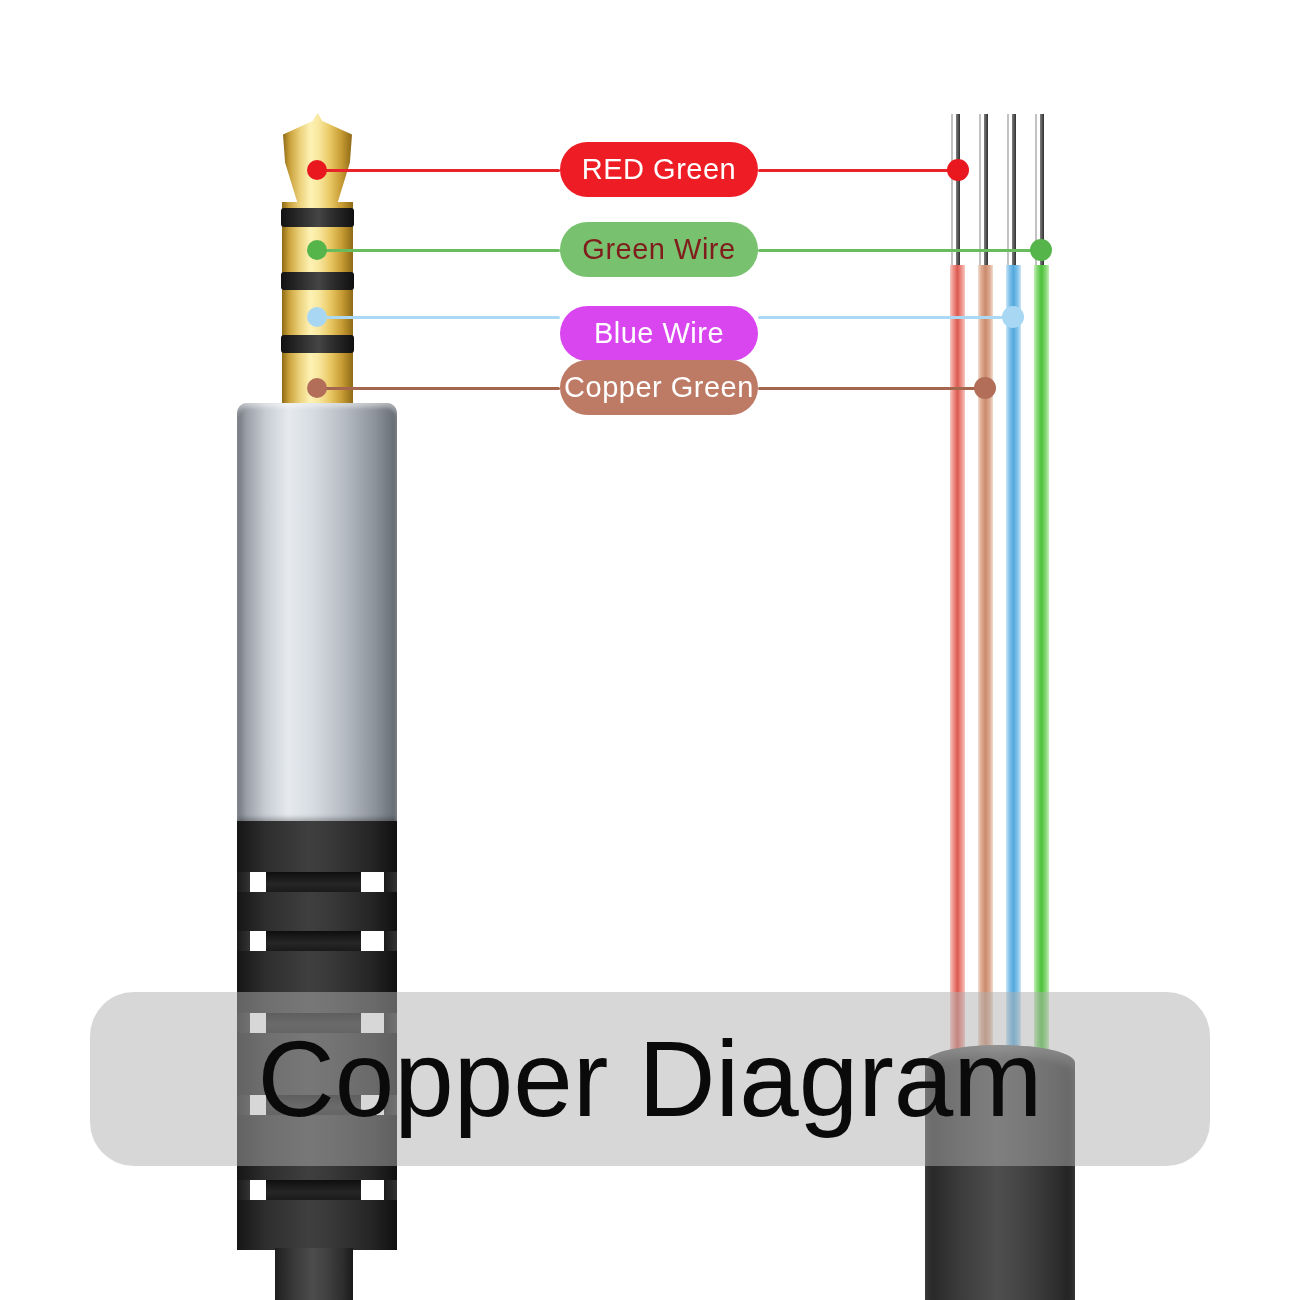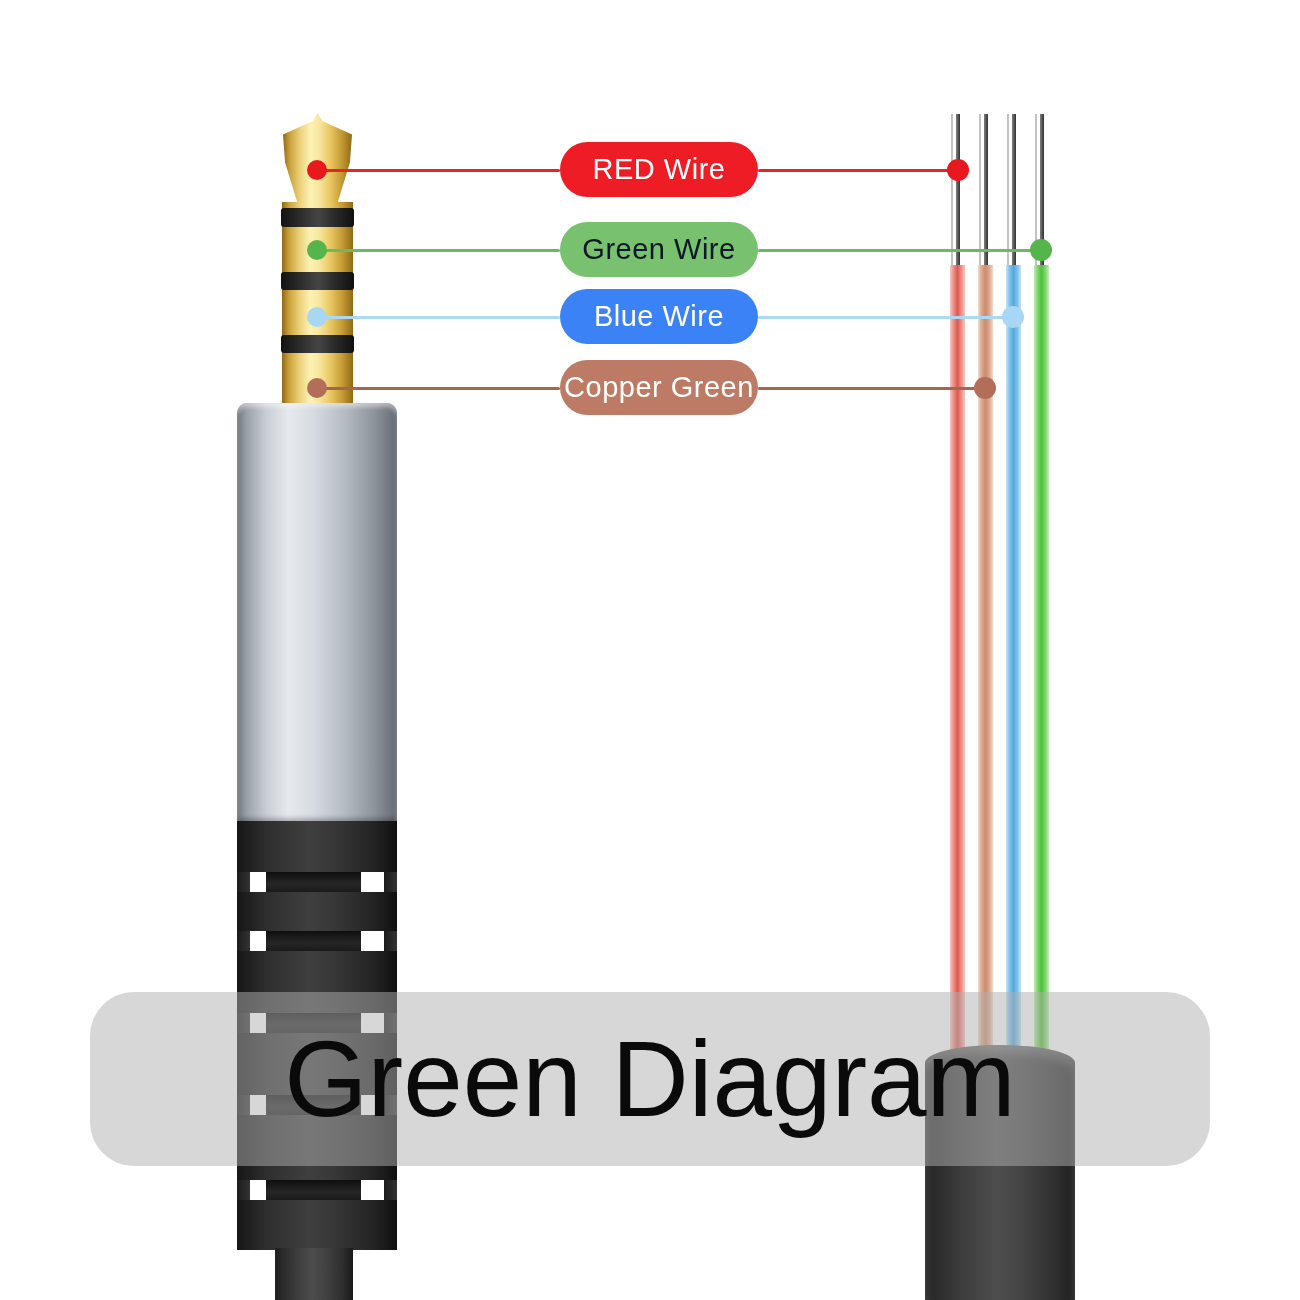--- a/index.html
+++ b/index.html
@@ -141,7 +141,7 @@
       <div class="conn-dot" style="position: absolute; left: 307px; top: 160px; width: 20px; height: 20px; background: rgb(233, 23, 30);"></div>
       <div class="conn-dot" style="position: absolute; left: 947px; top: 159px; width: 22px; height: 22px; background: rgb(233, 23, 30);"></div>
       <div class="pill" style="position: absolute; left: 560px; top: 142px; background: rgb(238, 28, 37);">
-        <span style="color: rgb(255, 255, 255);">RED Wire</span>
+        <span style="color: rgb(255, 255, 255);">RED Green</span>
       </div>
       <div class="conn-line" style="position: absolute; left: 317px; top: 249px; width: 243px; background: rgb(104, 188, 94);"></div>
       <div class="conn-line" style="position: absolute; left: 758px; top: 249px; width: 283px; background: rgb(104, 188, 94);"></div>

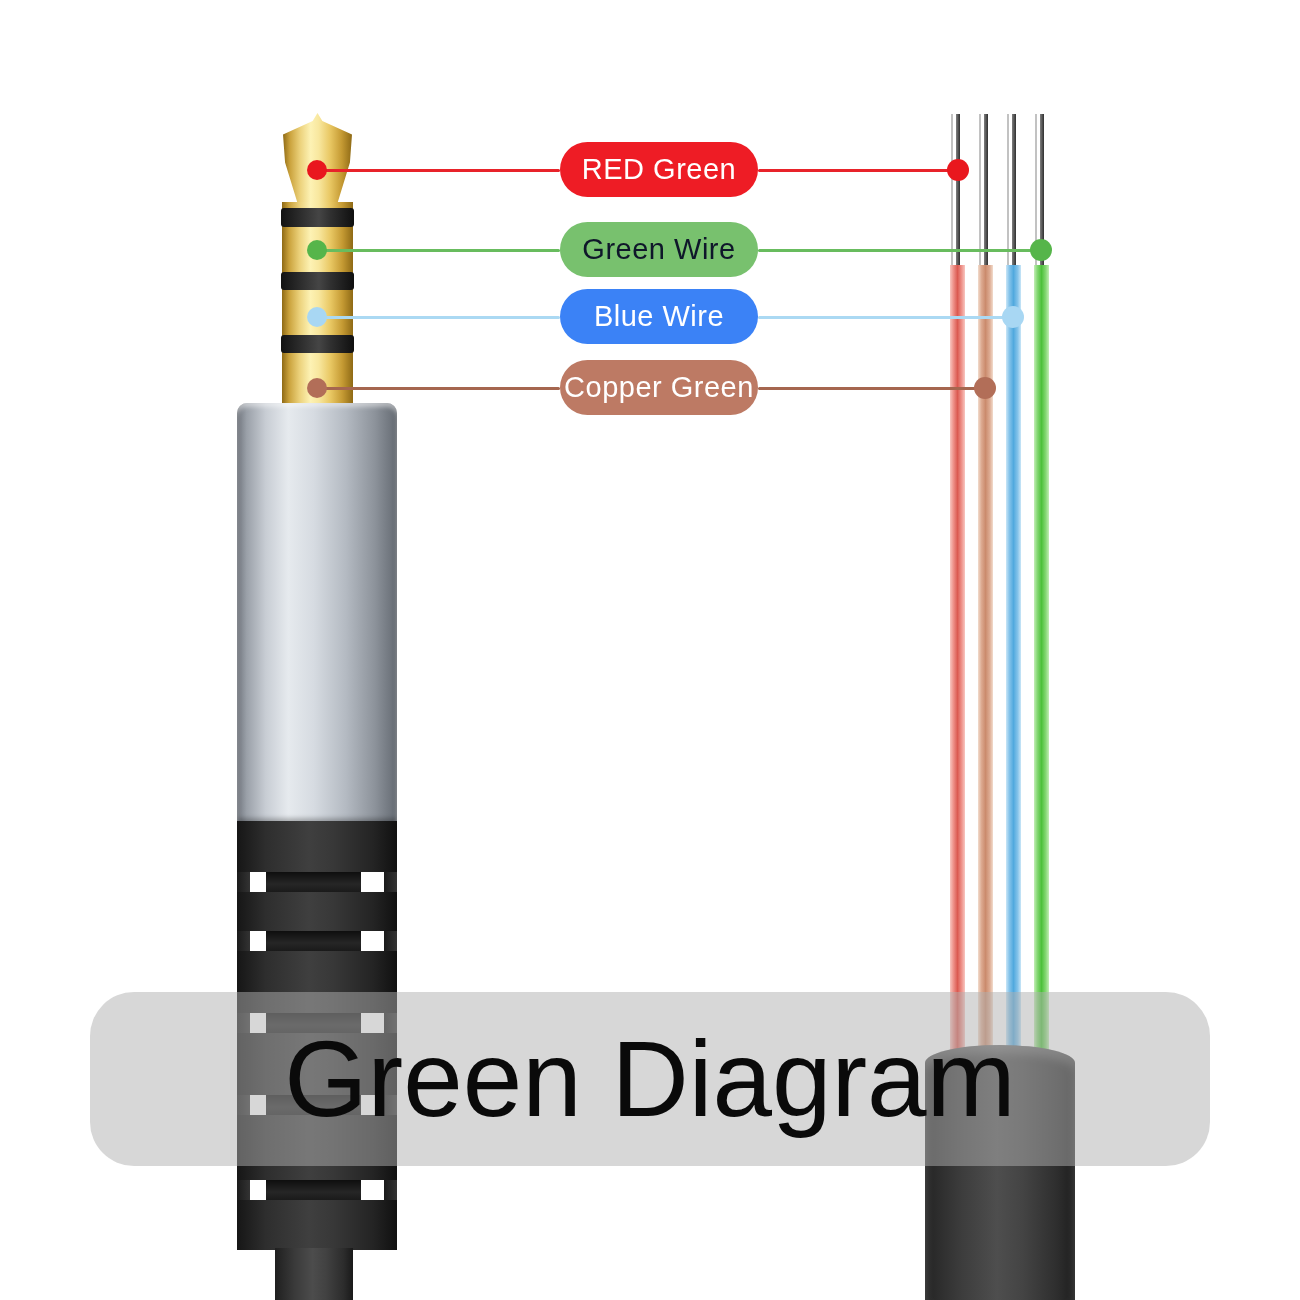--- a/index.html
+++ b/index.html
@@ -148,7 +148,7 @@
       <div class="conn-dot" style="position: absolute; left: 307px; top: 240px; width: 20px; height: 20px; background: rgb(86, 181, 74);"></div>
       <div class="conn-dot" style="position: absolute; left: 1030px; top: 239px; width: 22px; height: 22px; background: rgb(86, 181, 74);"></div>
       <div class="pill" style="position: absolute; left: 560px; top: 222px; background: rgb(120, 193, 110);">
-        <span style="color: #0f172a;">Green Wire</span>
+        <span style="color: #7f1d1d;">Green Wire</span>
       </div>
       <div class="conn-line" style="position: absolute; left: 317px; top: 316px; width: 243px; background: rgb(171, 217, 243);"></div>
       <div class="conn-line" style="position: absolute; left: 758px; top: 316px; width: 255px; background: rgb(171, 217, 243);"></div>

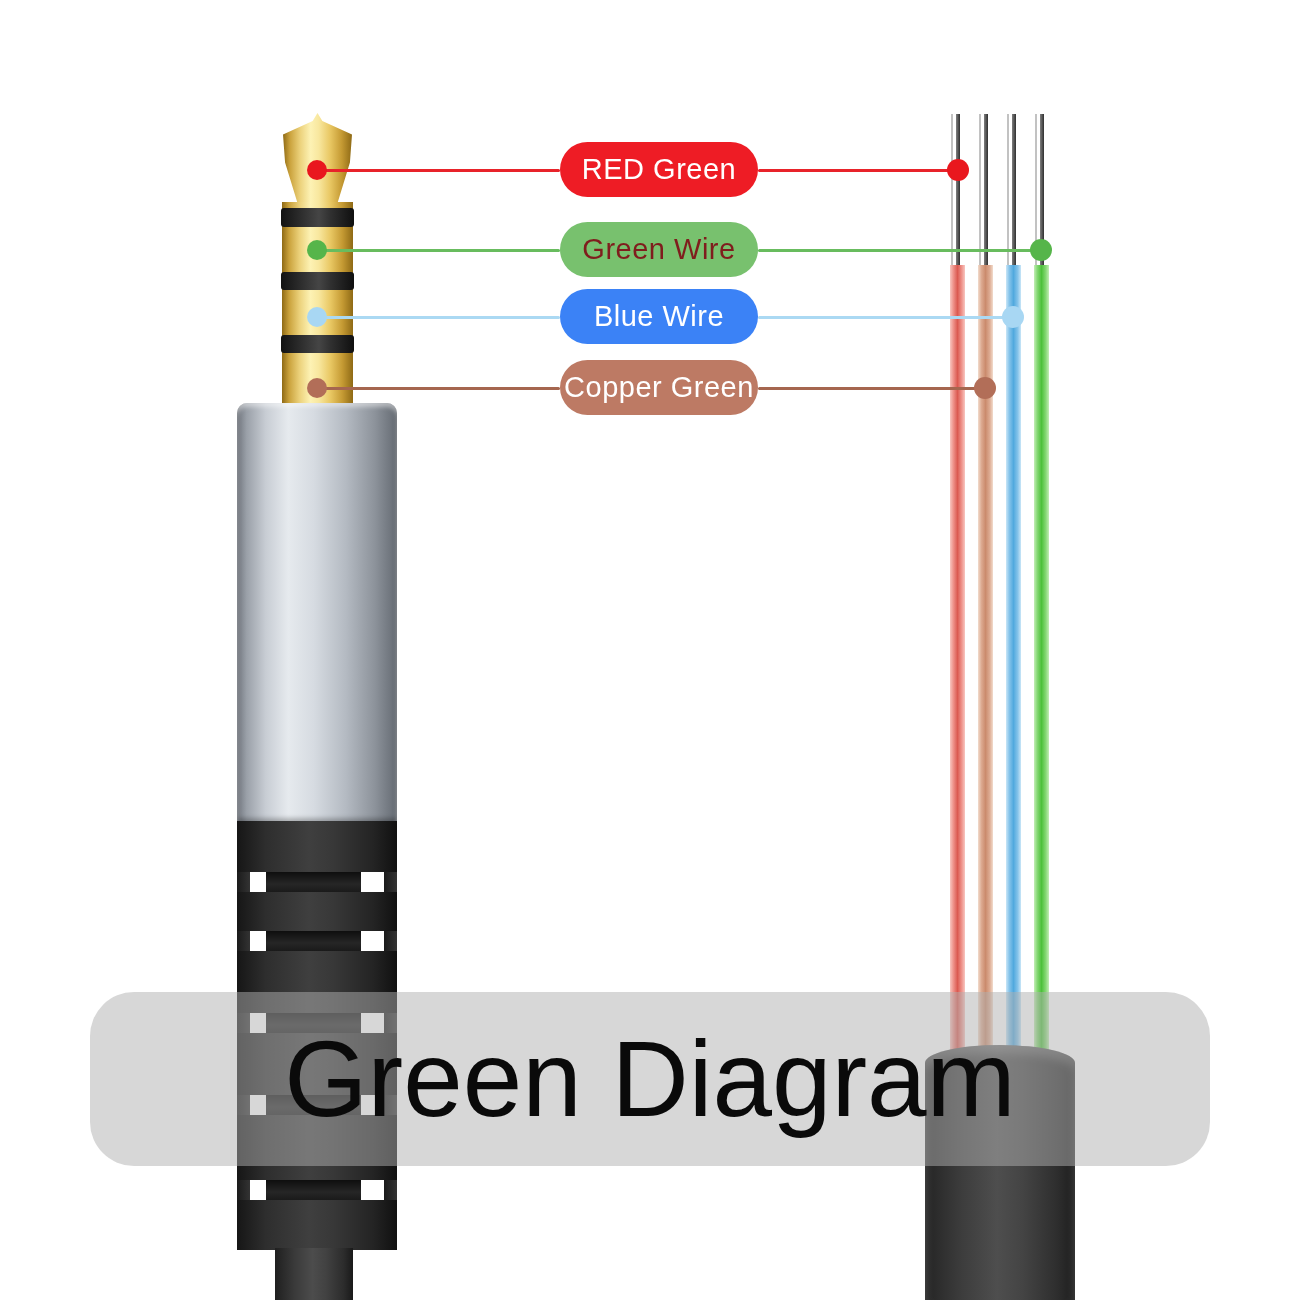--- a/index.html
+++ b/index.html
@@ -154,7 +154,7 @@
       <div class="conn-line" style="position: absolute; left: 758px; top: 316px; width: 255px; background: rgb(171, 217, 243);"></div>
       <div class="conn-dot" style="position: absolute; left: 307px; top: 307px; width: 20px; height: 20px; background: rgb(168, 215, 243);"></div>
       <div class="conn-dot" style="position: absolute; left: 1002px; top: 306px; width: 22px; height: 22px; background: rgb(168, 215, 243);"></div>
-      <div class="pill" style="position: absolute; left: 560px; top: 289px; background: #3b82f6; text-align: right;">
+      <div class="pill" style="position: absolute; left: 560px; top: 306px; background: #d946ef; text-align: right;">
         <span style="color: rgb(255, 255, 255);">Blue Wire</span>
       </div>
       <div class="conn-line" style="position: absolute; left: 317px; top: 387px; width: 243px; background: rgb(165, 102, 79);"></div>

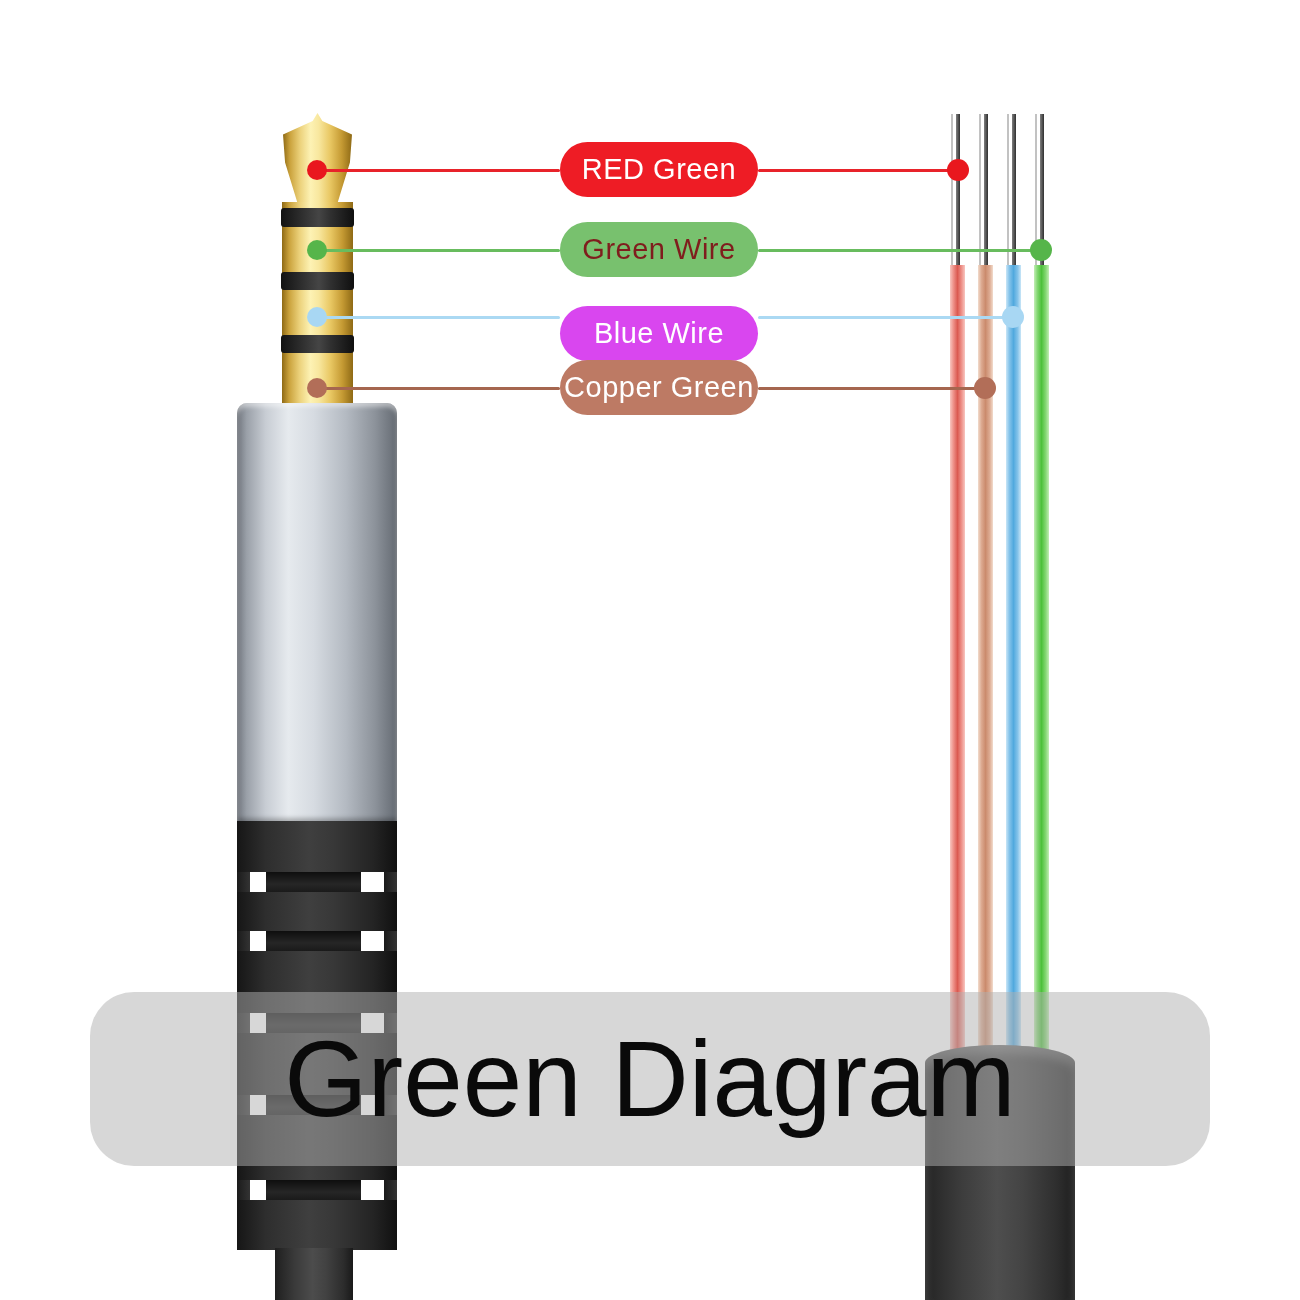--- a/index.html
+++ b/index.html
@@ -167,7 +167,7 @@
     </div>
 
   <div class="abs banner z5"></div>
-  <div class="abs title z6">Green Diagram</div>
+  <div class="abs title z6">Copper Diagram</div>
 
 </div>
 

